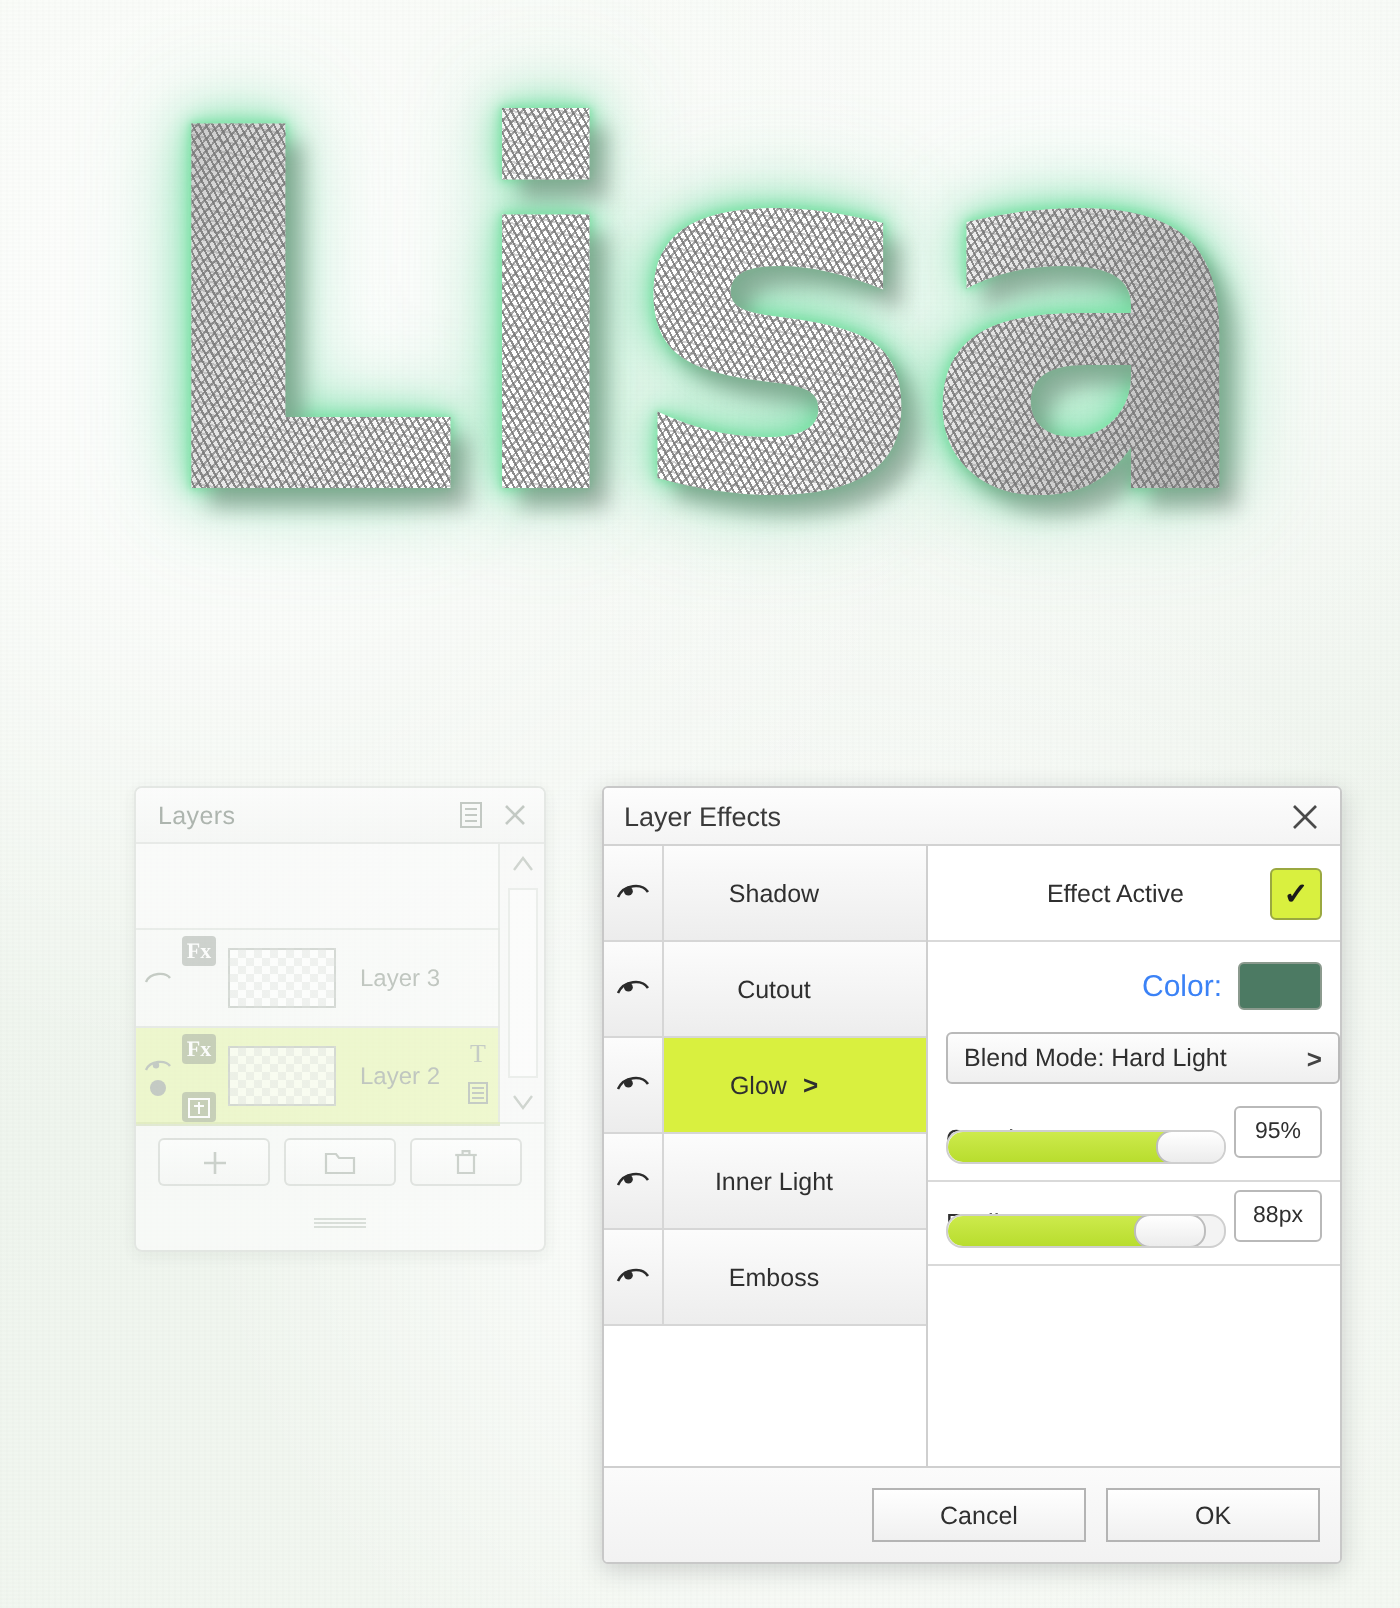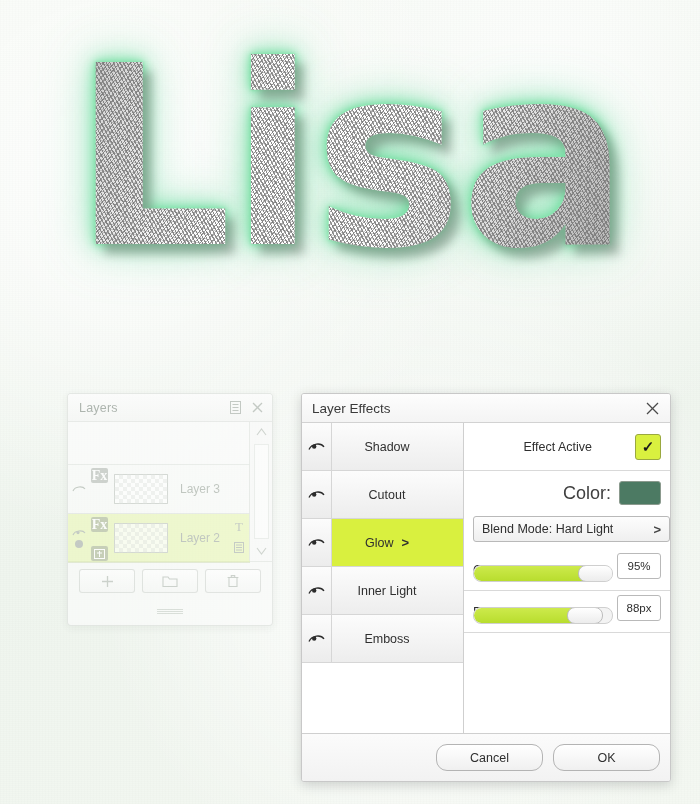--- a/index.html
+++ b/index.html
@@ -114,7 +114,7 @@
   .fx-badge{
     position:absolute;left:1px;top:3px;width:17px;height:15px;
     background:rgba(150,156,150,.55);color:#fff;border-radius:2px;
-    font-size:14px;font-weight:bold;display:flex;align-items:center;justify-content:center;
+    font-size:11px;font-weight:bold;display:flex;align-items:center;justify-content:center;
     font-family:"Liberation Serif", serif;
   }
   .mask-badge{

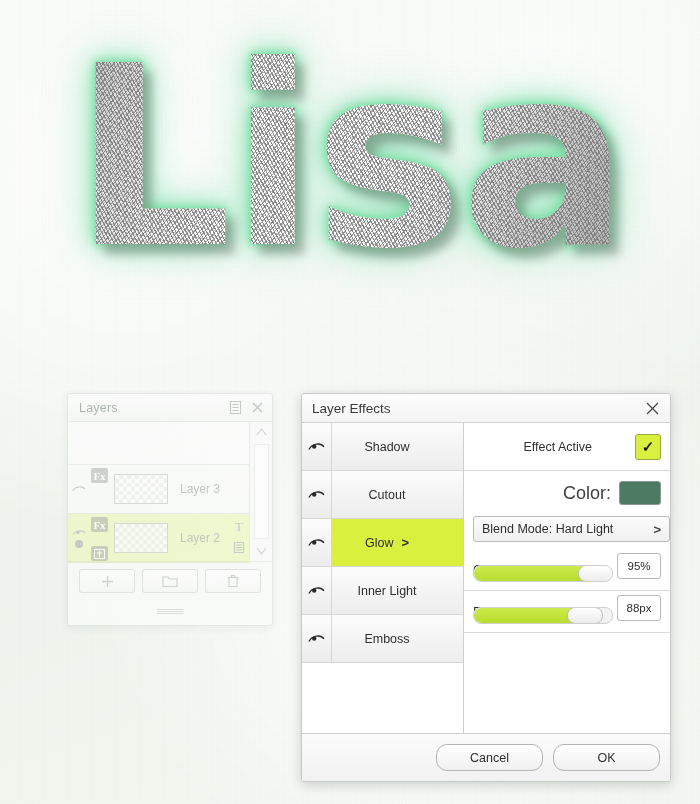--- a/index.html
+++ b/index.html
@@ -210,7 +210,7 @@
   .fx-colorrow{
     height:44px;display:flex;align-items:center;justify-content:flex-end;padding:0 9px;
   }
-  .fx-colorrow .lbl{font-size:18px;color:#404040;margin-right:8px;}
+  .fx-colorrow .lbl{font-size:15px;color:#3b82f6;margin-right:8px;}
   .fx-swatch{width:40px;height:22px;border:1px solid #8b9a8e;border-radius:3px;}
   .fx-blend{
     margin:1px 0 7px 9px;height:24px;border:1px solid #b9b9b9;border-radius:3px;

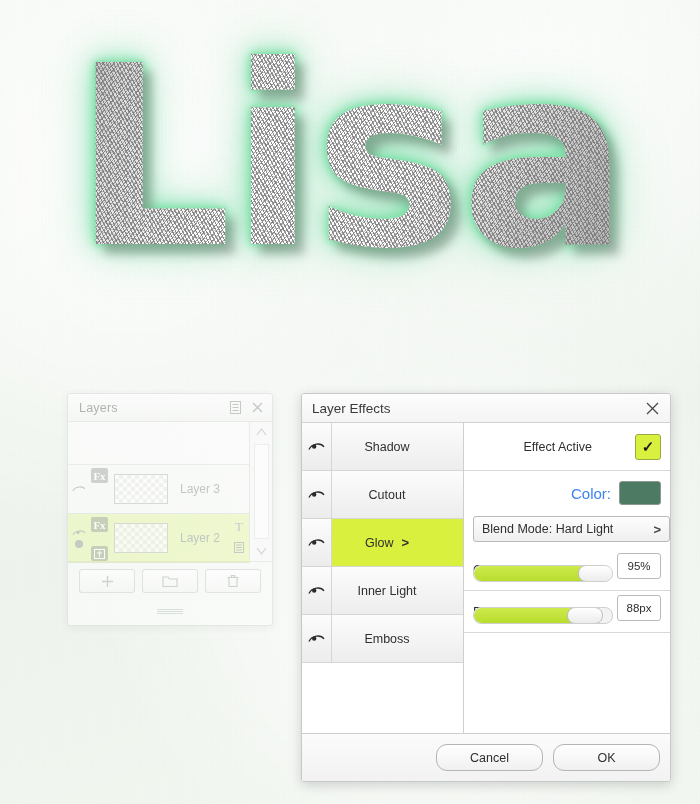--- a/index.html
+++ b/index.html
@@ -246,7 +246,7 @@
     display:flex;align-items:center;justify-content:flex-end;gap:10px;padding:0 10px;
   }
   .fx-fbtn{
-    width:105px;height:25px;border:1px solid #b4b4b4;border-radius:11px;
+    width:105px;height:25px;border:1px solid #b4b4b4;border-radius:0;
     background:linear-gradient(180deg,#ffffff,#f0f0f0);
     display:flex;align-items:center;justify-content:center;
     font-size:12.5px;color:#2f2f2f;

